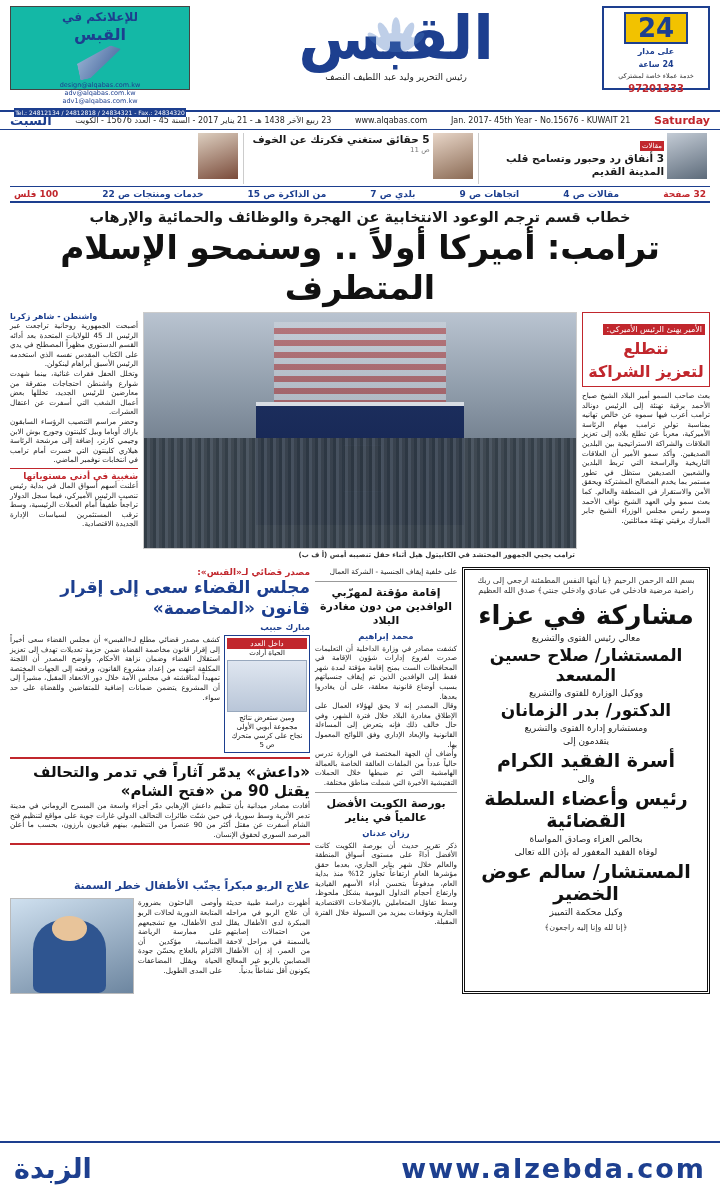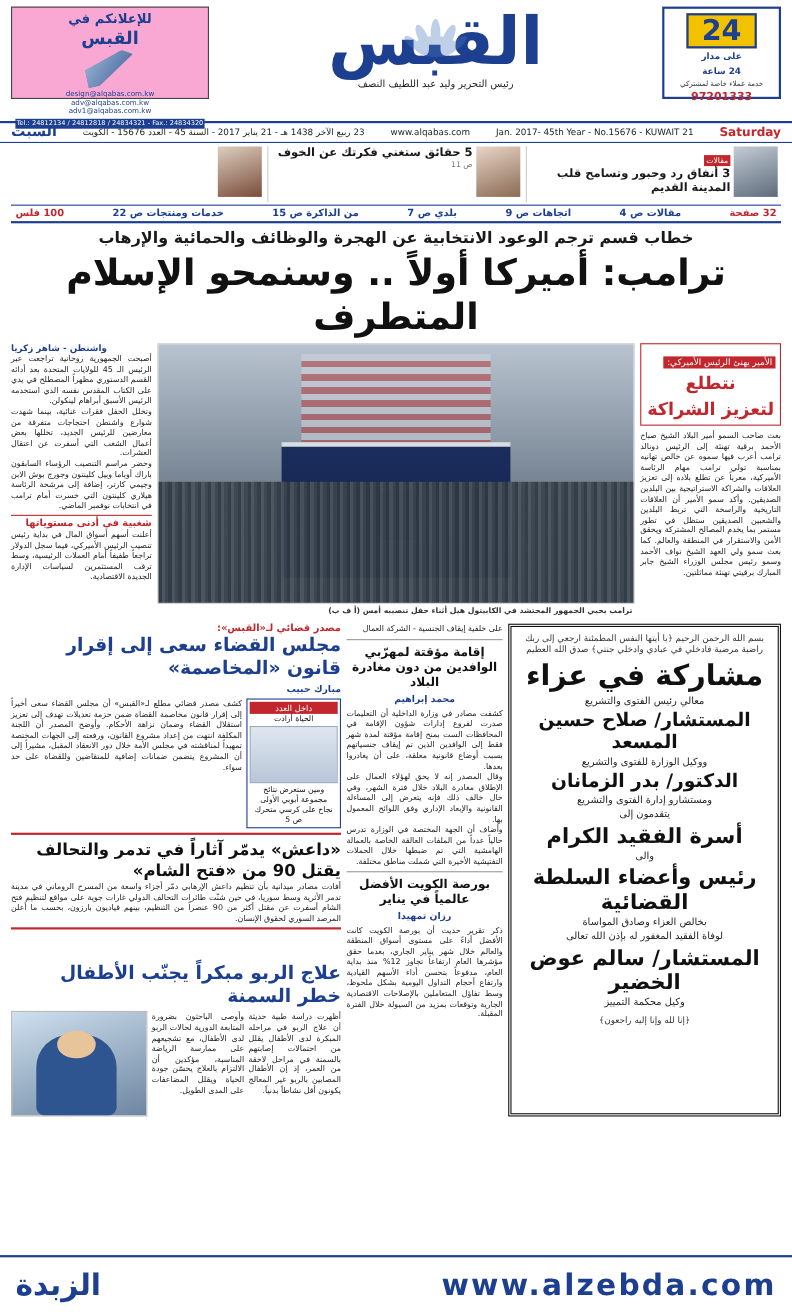--- a/index.html
+++ b/index.html
@@ -62,7 +62,7 @@
   .mh-right-box {
     width: 180px; height: 84px;
     border: 1px solid #444;
-    background: #f9a8d4;
+    background: #14b8a6;
     font-size: 7px; color: #222;
     padding: 3px;
     text-align: center;

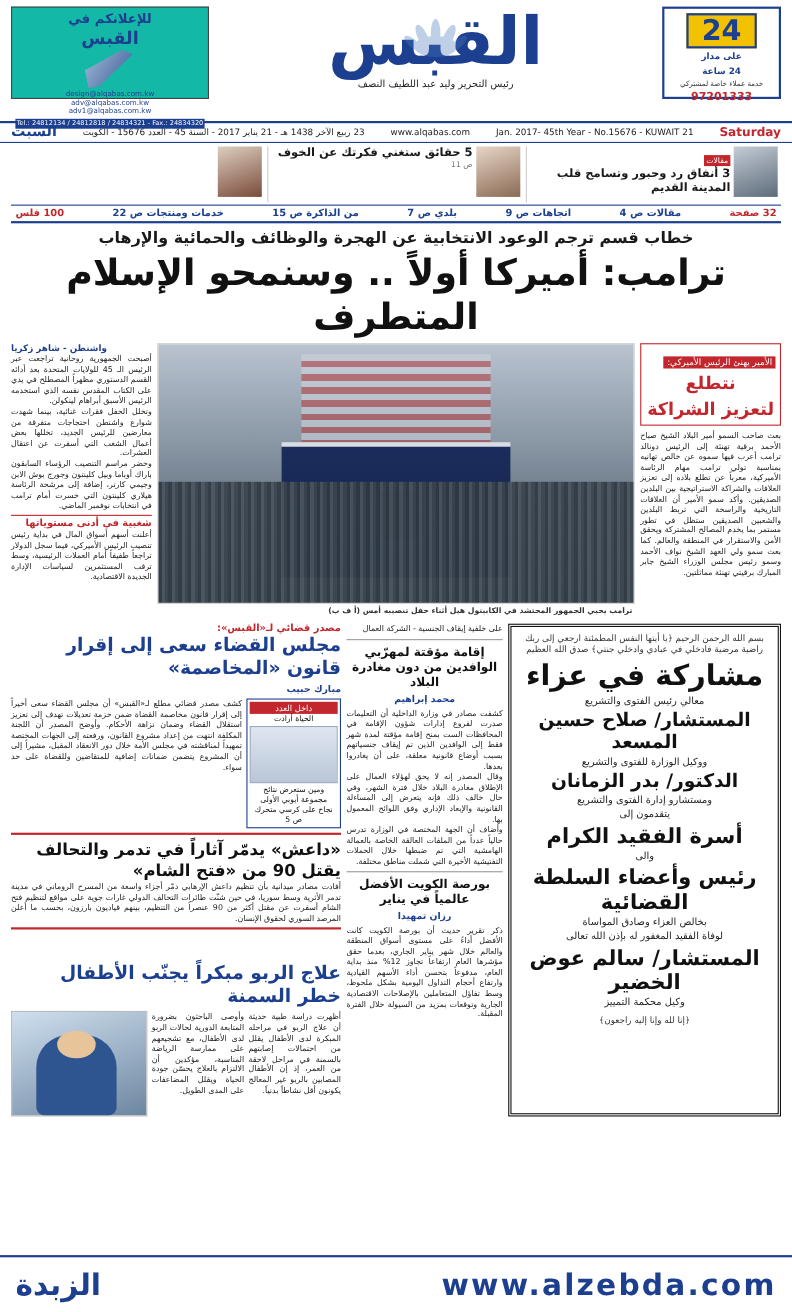--- a/index.html
+++ b/index.html
@@ -399,7 +399,7 @@
       <div class="body-text">وأضاف أن الجهة المختصة في الوزارة تدرس حالياً عدداً من الملفات العالقة الخاصة بالعمالة الهامشية التي تم ضبطها خلال الحملات التفتيشية الأخيرة التي شملت مناطق مختلفة.</div>
       <div class="rule"></div>
       <div class="midhead">بورصة الكويت الأفضل عالمياً في يناير</div>
-      <div class="mid-byline">رزان تمهيدا</div>
+      <div class="mid-byline">رزان عدنان</div>
       <div class="body-text">ذكر تقرير حديث أن بورصة الكويت كانت الأفضل أداءً على مستوى أسواق المنطقة والعالم خلال شهر يناير الجاري، بعدما حقق مؤشرها العام ارتفاعاً تجاوز 12% منذ بداية العام، مدفوعاً بتحسن أداء الأسهم القيادية وارتفاع أحجام التداول اليومية بشكل ملحوظ، وسط تفاؤل المتعاملين بالإصلاحات الاقتصادية الجارية وتوقعات بمزيد من السيولة خلال الفترة المقبلة.</div>
     </div>
 

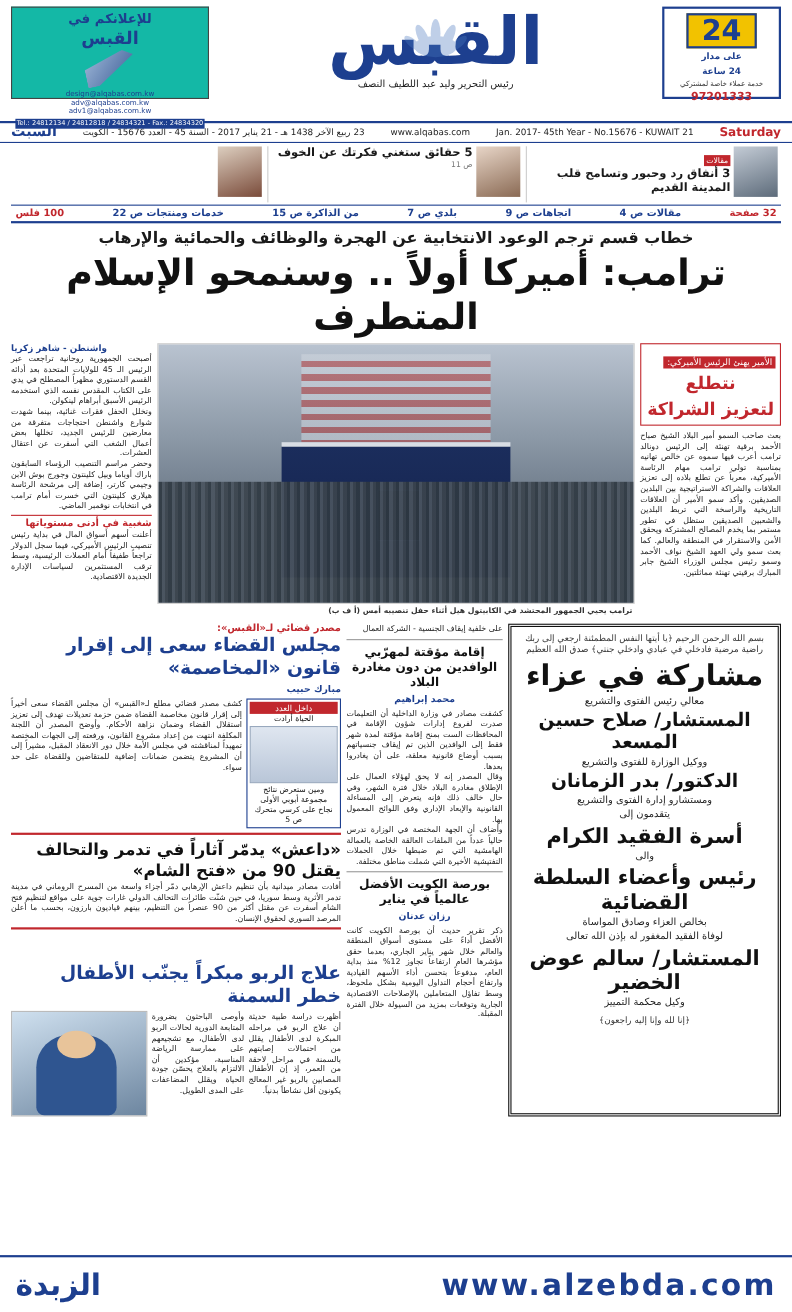--- a/index.html
+++ b/index.html
@@ -425,7 +425,7 @@
       <div class="body-text">أفادت مصادر ميدانية بأن تنظيم داعش الإرهابي دمّر أجزاء واسعة من المسرح الروماني في مدينة تدمر الأثرية وسط سوريا، في حين شنّت طائرات التحالف الدولي غارات جوية على مواقع لتنظيم فتح الشام أسفرت عن مقتل أكثر من 90 عنصراً من التنظيم، بينهم قياديون بارزون، بحسب ما أعلن المرصد السوري لحقوق الإنسان.</div>
 
       <div class="rule-red"></div>
-      <div class="news-head-blue" style="font-size:17px;margin-top:30px;">علاج الربو مبكراً يجنّب الأطفال خطر السمنة</div>
+      <div class="news-head-blue" style="font-size:11px;margin-top:30px;">علاج الربو مبكراً يجنّب الأطفال خطر السمنة</div>
       <div style="display:flex; gap:4px; margin-top:2px;">
         <div class="body-text" style="flex:1;">أظهرت دراسة طبية حديثة أن علاج الربو في مراحله المبكرة لدى الأطفال يقلل من احتمالات إصابتهم بالسمنة في مراحل لاحقة من العمر، إذ إن الأطفال المصابين بالربو غير المعالج يكونون أقل نشاطاً بدنياً.</div>
         <div class="body-text" style="flex:1;">وأوصى الباحثون بضرورة المتابعة الدورية لحالات الربو لدى الأطفال، مع تشجيعهم على ممارسة الرياضة المناسبة، مؤكدين أن الالتزام بالعلاج يحسّن جودة الحياة ويقلل المضاعفات على المدى الطويل.</div>

